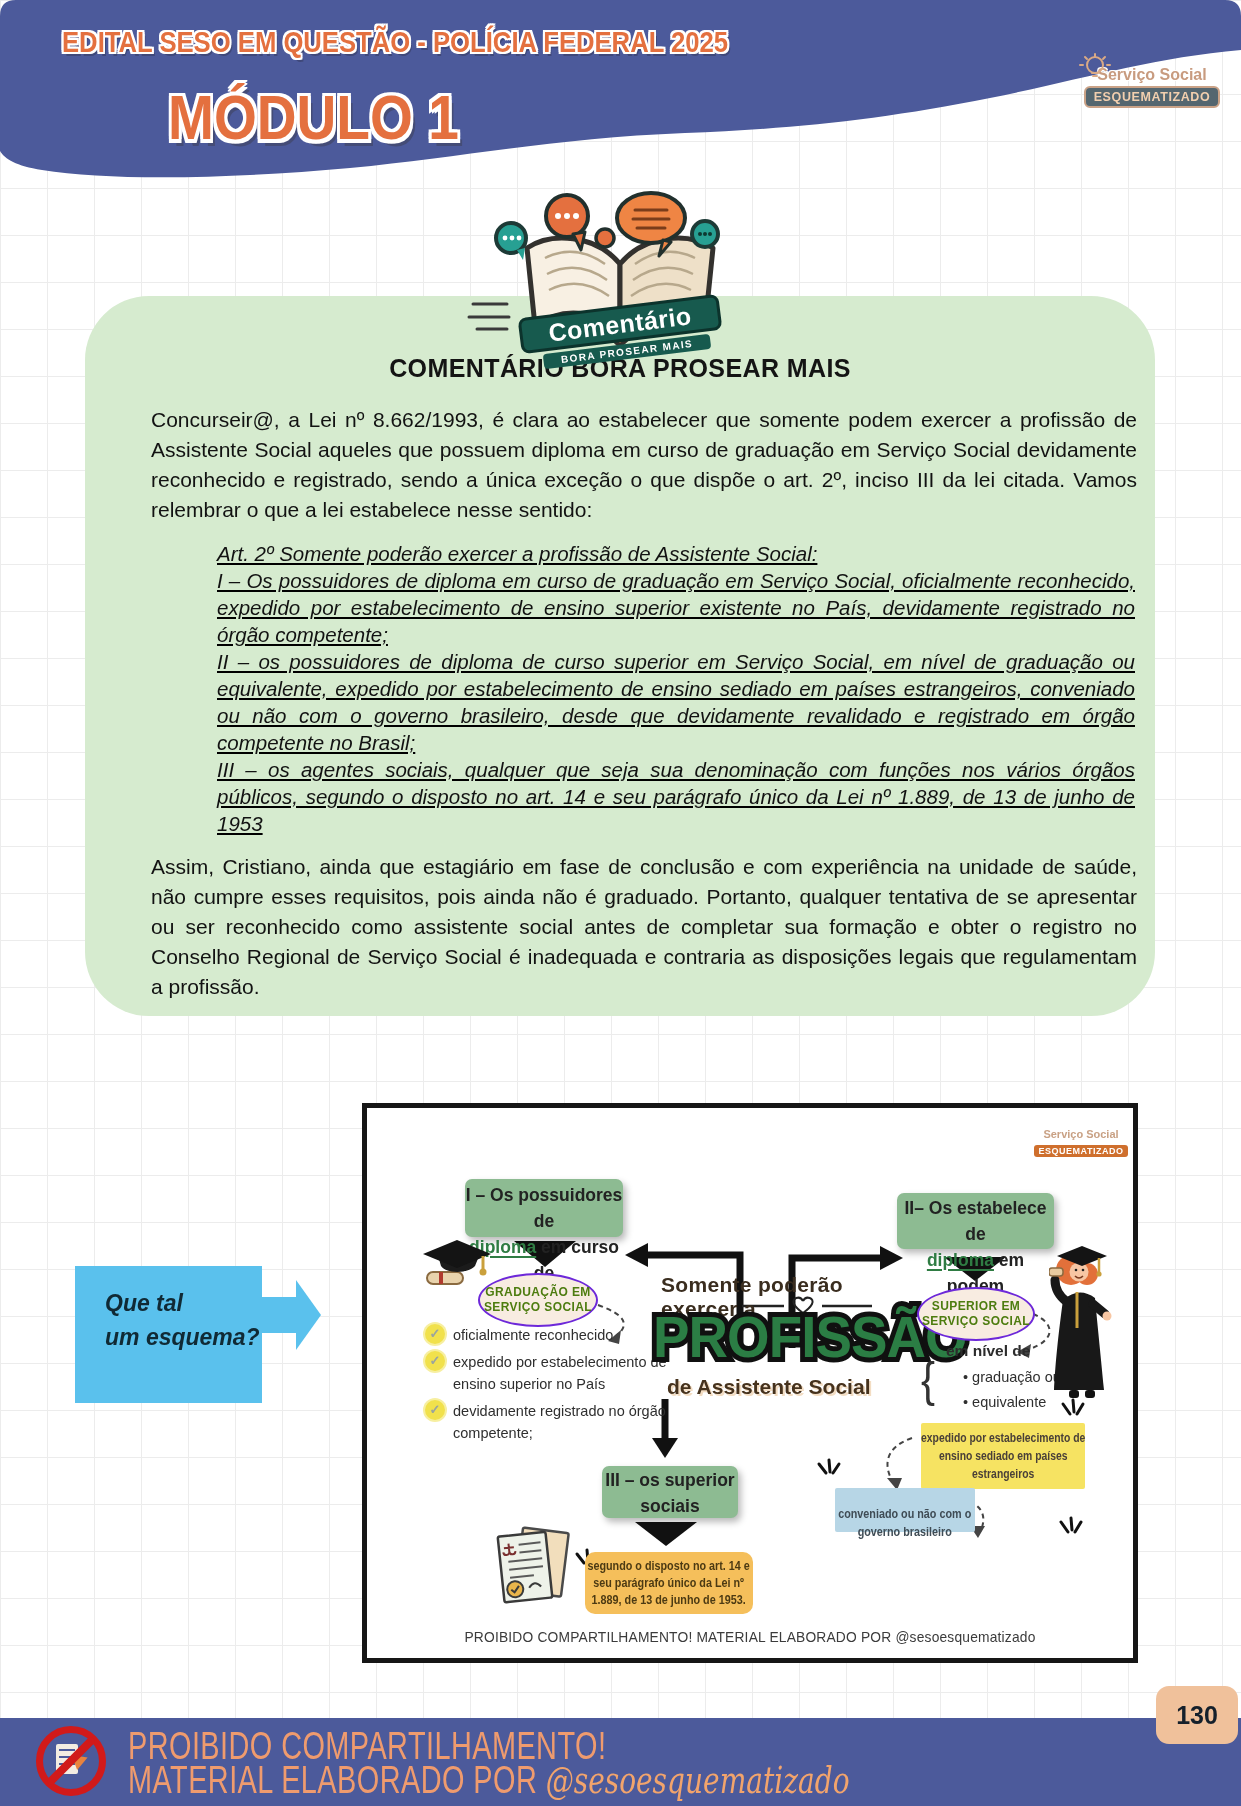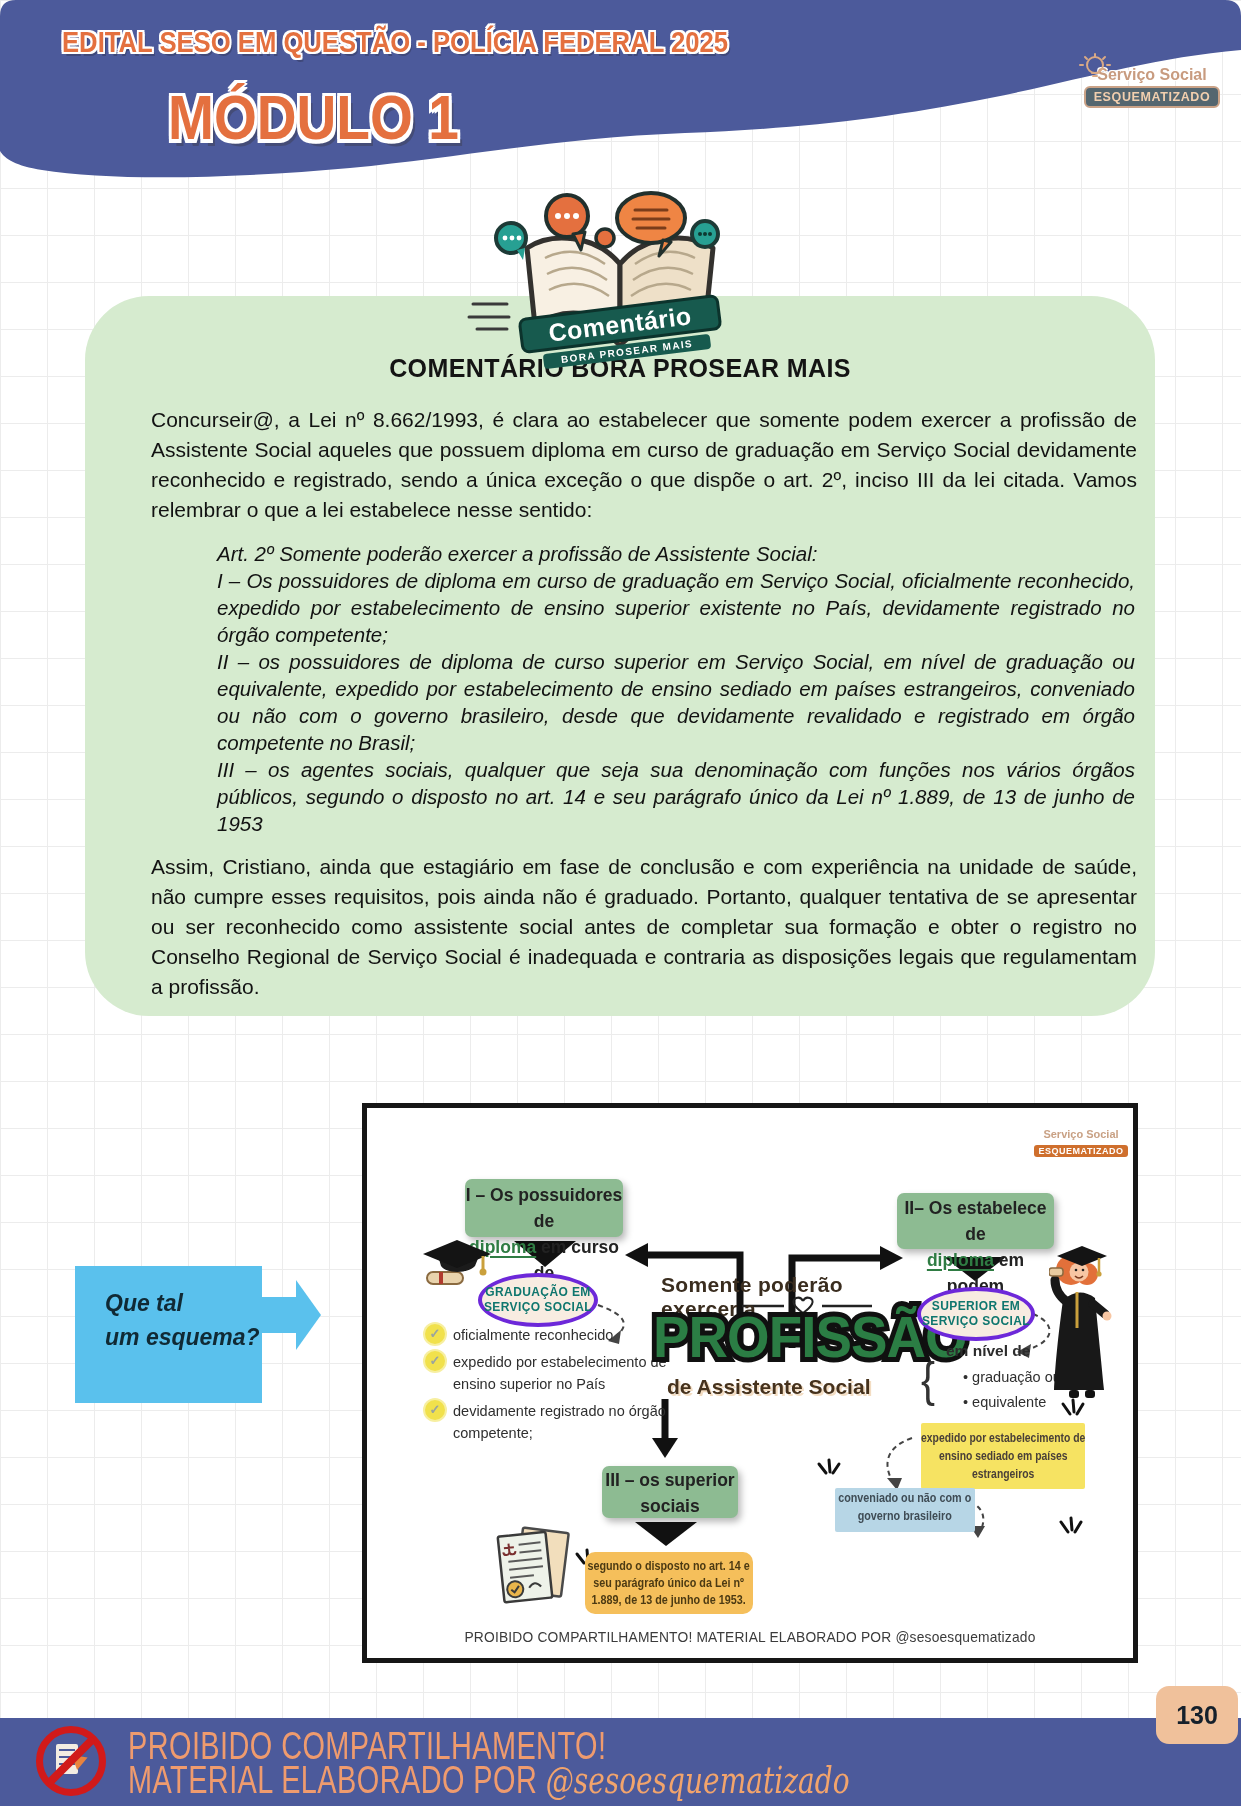--- a/index.html
+++ b/index.html
@@ -49,7 +49,7 @@
     letter-spacing:.4px; margin-bottom:22px; }
   .panel p { color:#121212;margin-left:48px; }
   .intro, .conclusion { font-size:21px; line-height:30px; text-align:justify; font-weight:500; }
-  .quote { margin:15px 2px 15px 66px; font-style:italic; }
+  .quote { margin:15px 2px 15px 66px; font-style:italic;text-decoration:underline; }
   .quote p { font-size:20.5px; line-height:27px; text-align:justify; font-weight:500; }
   
   .callout { position:absolute; left:75px; top:1266px; width:187px; height:137px;

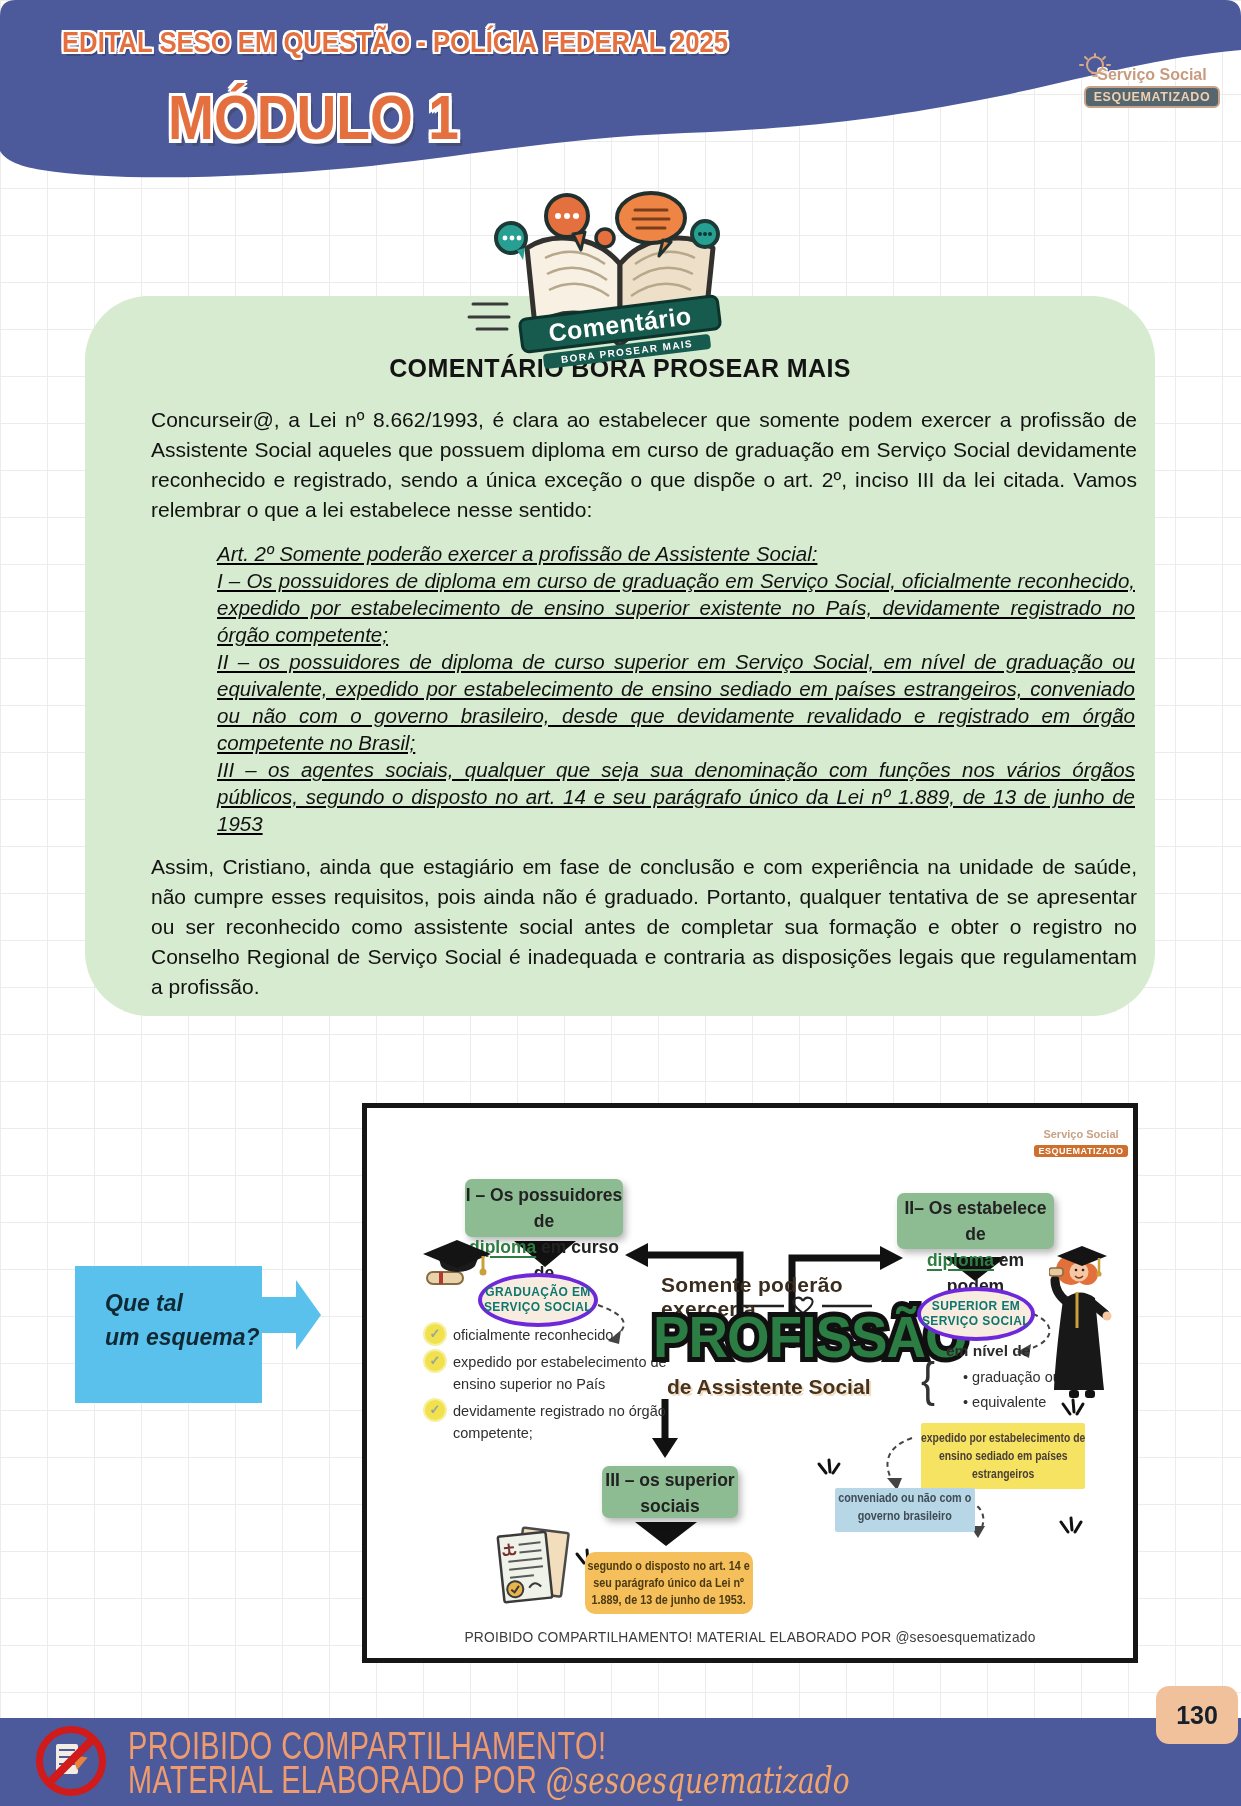--- a/index.html
+++ b/index.html
@@ -74,9 +74,9 @@
   .box-i { left:98px; top:71px; width:158px; height:58px; padding-top:3px; }
   .box-ii { left:530px; top:85px; width:157px; height:56px; padding-top:2px; }
   .box-iii { left:235px; top:358px; width:136px; height:52px; padding-top:1px; }
-  .oval { background:#f8ece1; border:4px solid #6d28d9; border-radius:50%;
+  .oval { background:#f8ece1; border:2px solid #6d28d9; border-radius:50%;
     display:flex; flex-direction:column; justify-content:center; text-align:center;
-    font-size:12px; letter-spacing:.4px; color:#0f766e; line-height:15px; font-weight:600; }
+    font-size:12px; letter-spacing:.4px; color:#4d7c0f; line-height:15px; font-weight:600; }
   .oval-i { left:111px; top:165px; width:120px; height:54px; }
   .oval-ii { left:550px; top:179px; width:118px; height:54px; }
   .hand { font-size:14.5px; color:#2f2f2f; }

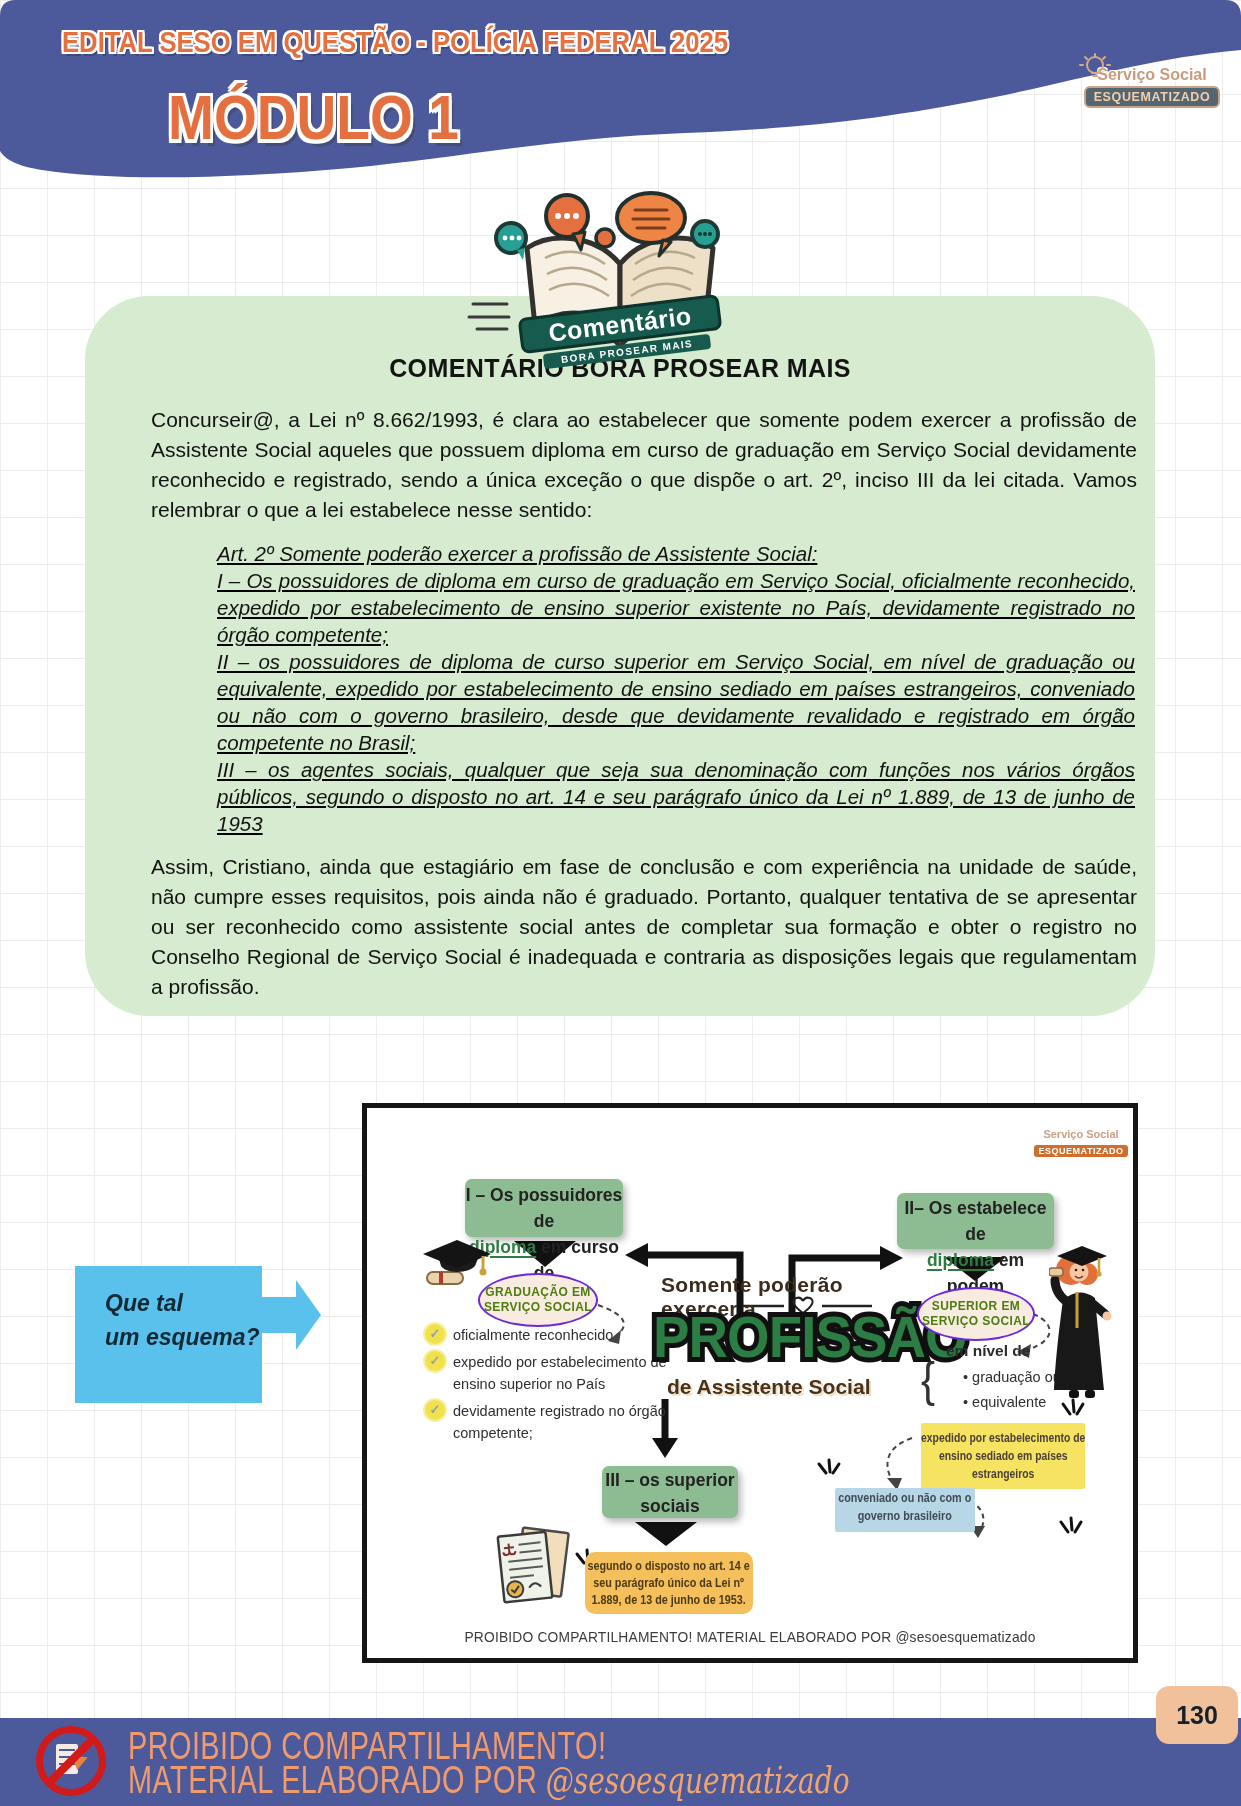--- a/index.html
+++ b/index.html
@@ -104,7 +104,7 @@
     color:#4a4038; font-weight:600; }
   .note-yellow { left:554px; top:315px; width:164px; height:66px; background:#f6e362; padding-top:6px; }
   .note-yellow .nt { font-size:12.5px; line-height:18px; }
-  .note-blue { left:468px; top:380px; width:140px; height:44px; background:#b7d6e6; padding-top:1px; }
+  .note-blue { left:468px; top:380px; width:140px; height:44px; background:#b7d6e6; padding-top:17px; }
   .note-blue .nt { font-size:13px; line-height:18px; color:#3f4c55; }
   .note-pink { left:577px; top:427px; width:146px; height:70px; background:#dc9f99; padding-top:6px; }
   .note-pink .nt { font-size:12.5px; line-height:19px; color:#57352f; }

